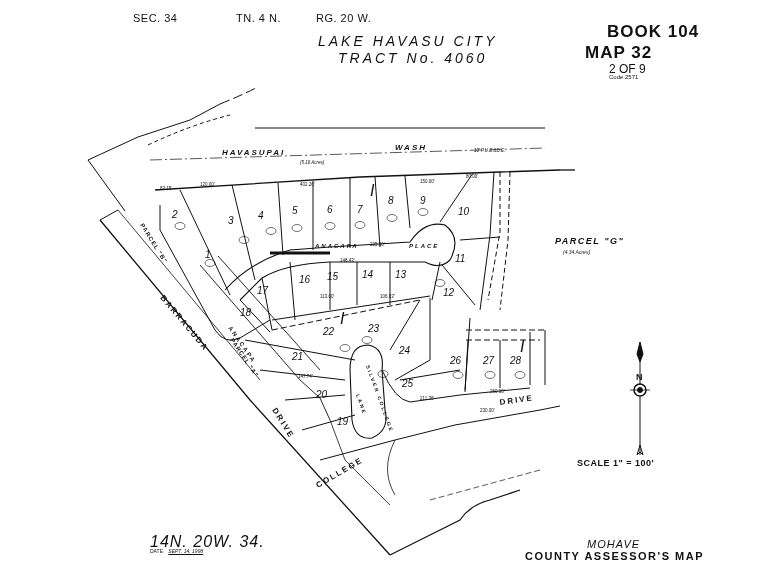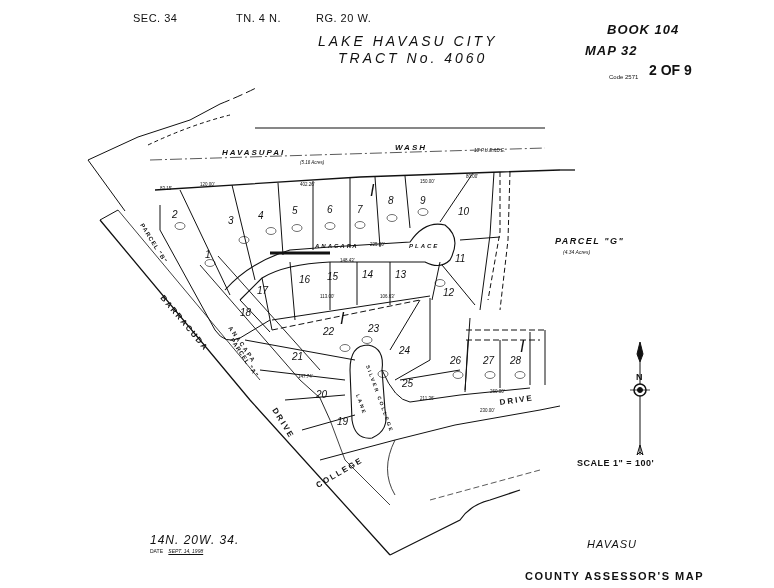--- a/index.html
+++ b/index.html
@@ -7,7 +7,7 @@
   .abs { position: absolute; white-space: nowrap; }
   .hdr { font-size: 11px; font-weight: normal; letter-spacing: 0.5px; }
   .title { font-size: 14px; font-style: italic; letter-spacing: 3px; }
-  .book { font-size: 13px; font-style: italic; font-weight: bold; letter-spacing: 1px; }
+  .book { font-size: 17px; font-weight: bold; letter-spacing: 1px; }
   .small { font-size: 14px; font-weight: bold; margin-left: 40px; }
   .tiny { font-size: 6px; }
   svg { position: absolute; left: 0; top: 0; }

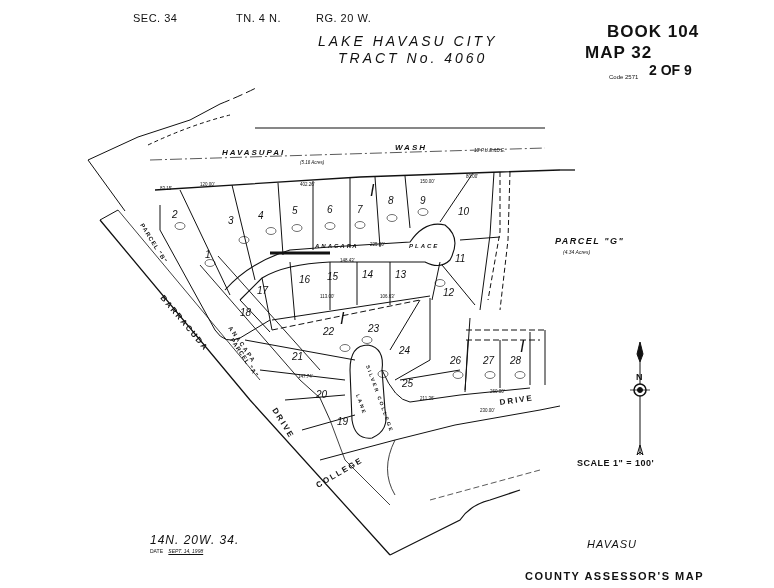--- a/index.html
+++ b/index.html
@@ -8,7 +8,7 @@
   .hdr { font-size: 11px; font-weight: normal; letter-spacing: 0.5px; }
   .title { font-size: 14px; font-style: italic; letter-spacing: 3px; }
   .book { font-size: 17px; font-weight: bold; letter-spacing: 1px; }
-  .small { font-size: 14px; font-weight: bold; margin-left: 40px; }
+  .small { font-size: 12px; font-weight: normal; }
   .tiny { font-size: 6px; }
   svg { position: absolute; left: 0; top: 0; }
   svg text { font-family: "Liberation Sans", sans-serif; fill: #111; }

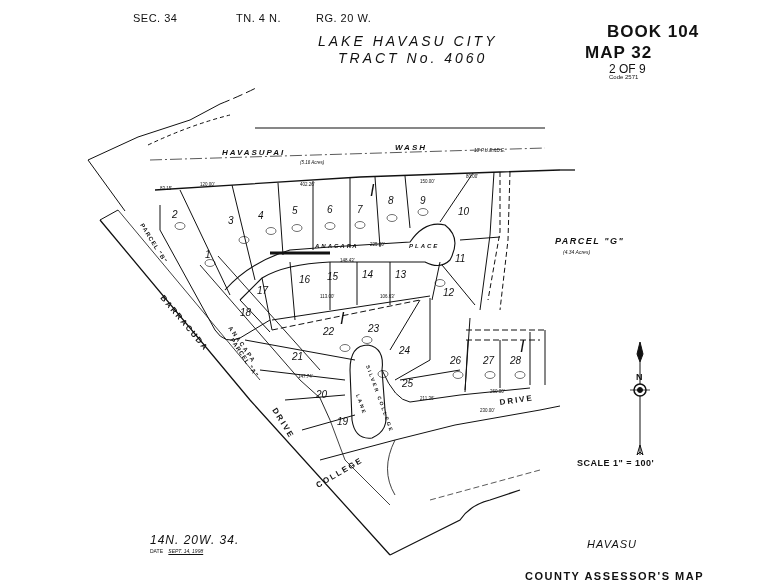--- a/index.html
+++ b/index.html
@@ -217,7 +217,7 @@
 <div class="abs" style="left:555px;top:236px;font-size:9px;font-style:italic;font-weight:bold;letter-spacing:1.5px;">PARCEL "G"</div>
 <div class="abs" style="left:563px;top:249px;font-size:5px;font-style:italic;">(4.34 Acres)</div>
 
-<div class="abs" style="left:150px;top:533px;font-size:12px;font-style:italic;letter-spacing:1px;text-align:center;">14N. 20W. 34.</div>
+<div class="abs" style="left:150px;top:533px;font-size:16px;font-style:italic;letter-spacing:1px;text-align:center;">14N. 20W. 34.</div>
 <div class="abs" style="left:150px;top:548px;font-size:5px;">
   <span>DATE</span>
   <span style="text-decoration:underline;font-style:italic;margin-left:4px;">SEPT. 14, 1998</span>

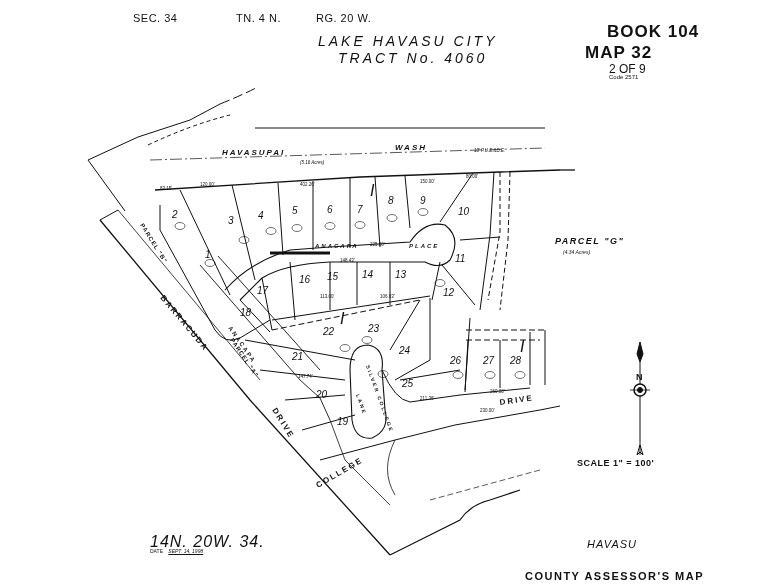--- a/index.html
+++ b/index.html
@@ -222,7 +222,7 @@
   <span>DATE</span>
   <span style="text-decoration:underline;font-style:italic;margin-left:4px;">SEPT. 14, 1998</span>
 </div>
-<div class="abs" style="left:587px;top:538px;font-size:11px;font-style:italic;letter-spacing:1px;">HAVASU</div>
+<div class="abs" style="left:587px;top:538px;font-size:11px;font-style:italic;letter-spacing:1px;">MOHAVE</div>
 <div class="abs" style="left:525px;top:570px;font-size:11px;font-weight:bold;letter-spacing:1.5px;text-align:center;">COUNTY ASSESSOR'S MAP</div>
 
 </body></html>

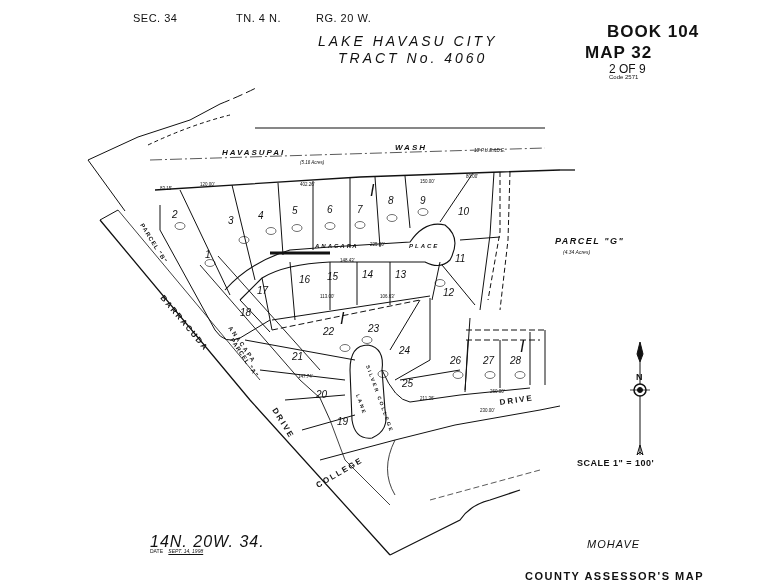--- a/index.html
+++ b/index.html
@@ -223,6 +223,6 @@
   <span style="text-decoration:underline;font-style:italic;margin-left:4px;">SEPT. 14, 1998</span>
 </div>
 <div class="abs" style="left:587px;top:538px;font-size:11px;font-style:italic;letter-spacing:1px;">MOHAVE</div>
-<div class="abs" style="left:525px;top:570px;font-size:11px;font-weight:bold;letter-spacing:1.5px;text-align:center;">COUNTY ASSESSOR'S MAP</div>
+<div class="abs" style="left:525px;top:550px;font-size:11px;font-weight:bold;letter-spacing:1.5px;text-align:center;">COUNTY ASSESSOR'S MAP</div>
 
 </body></html>

